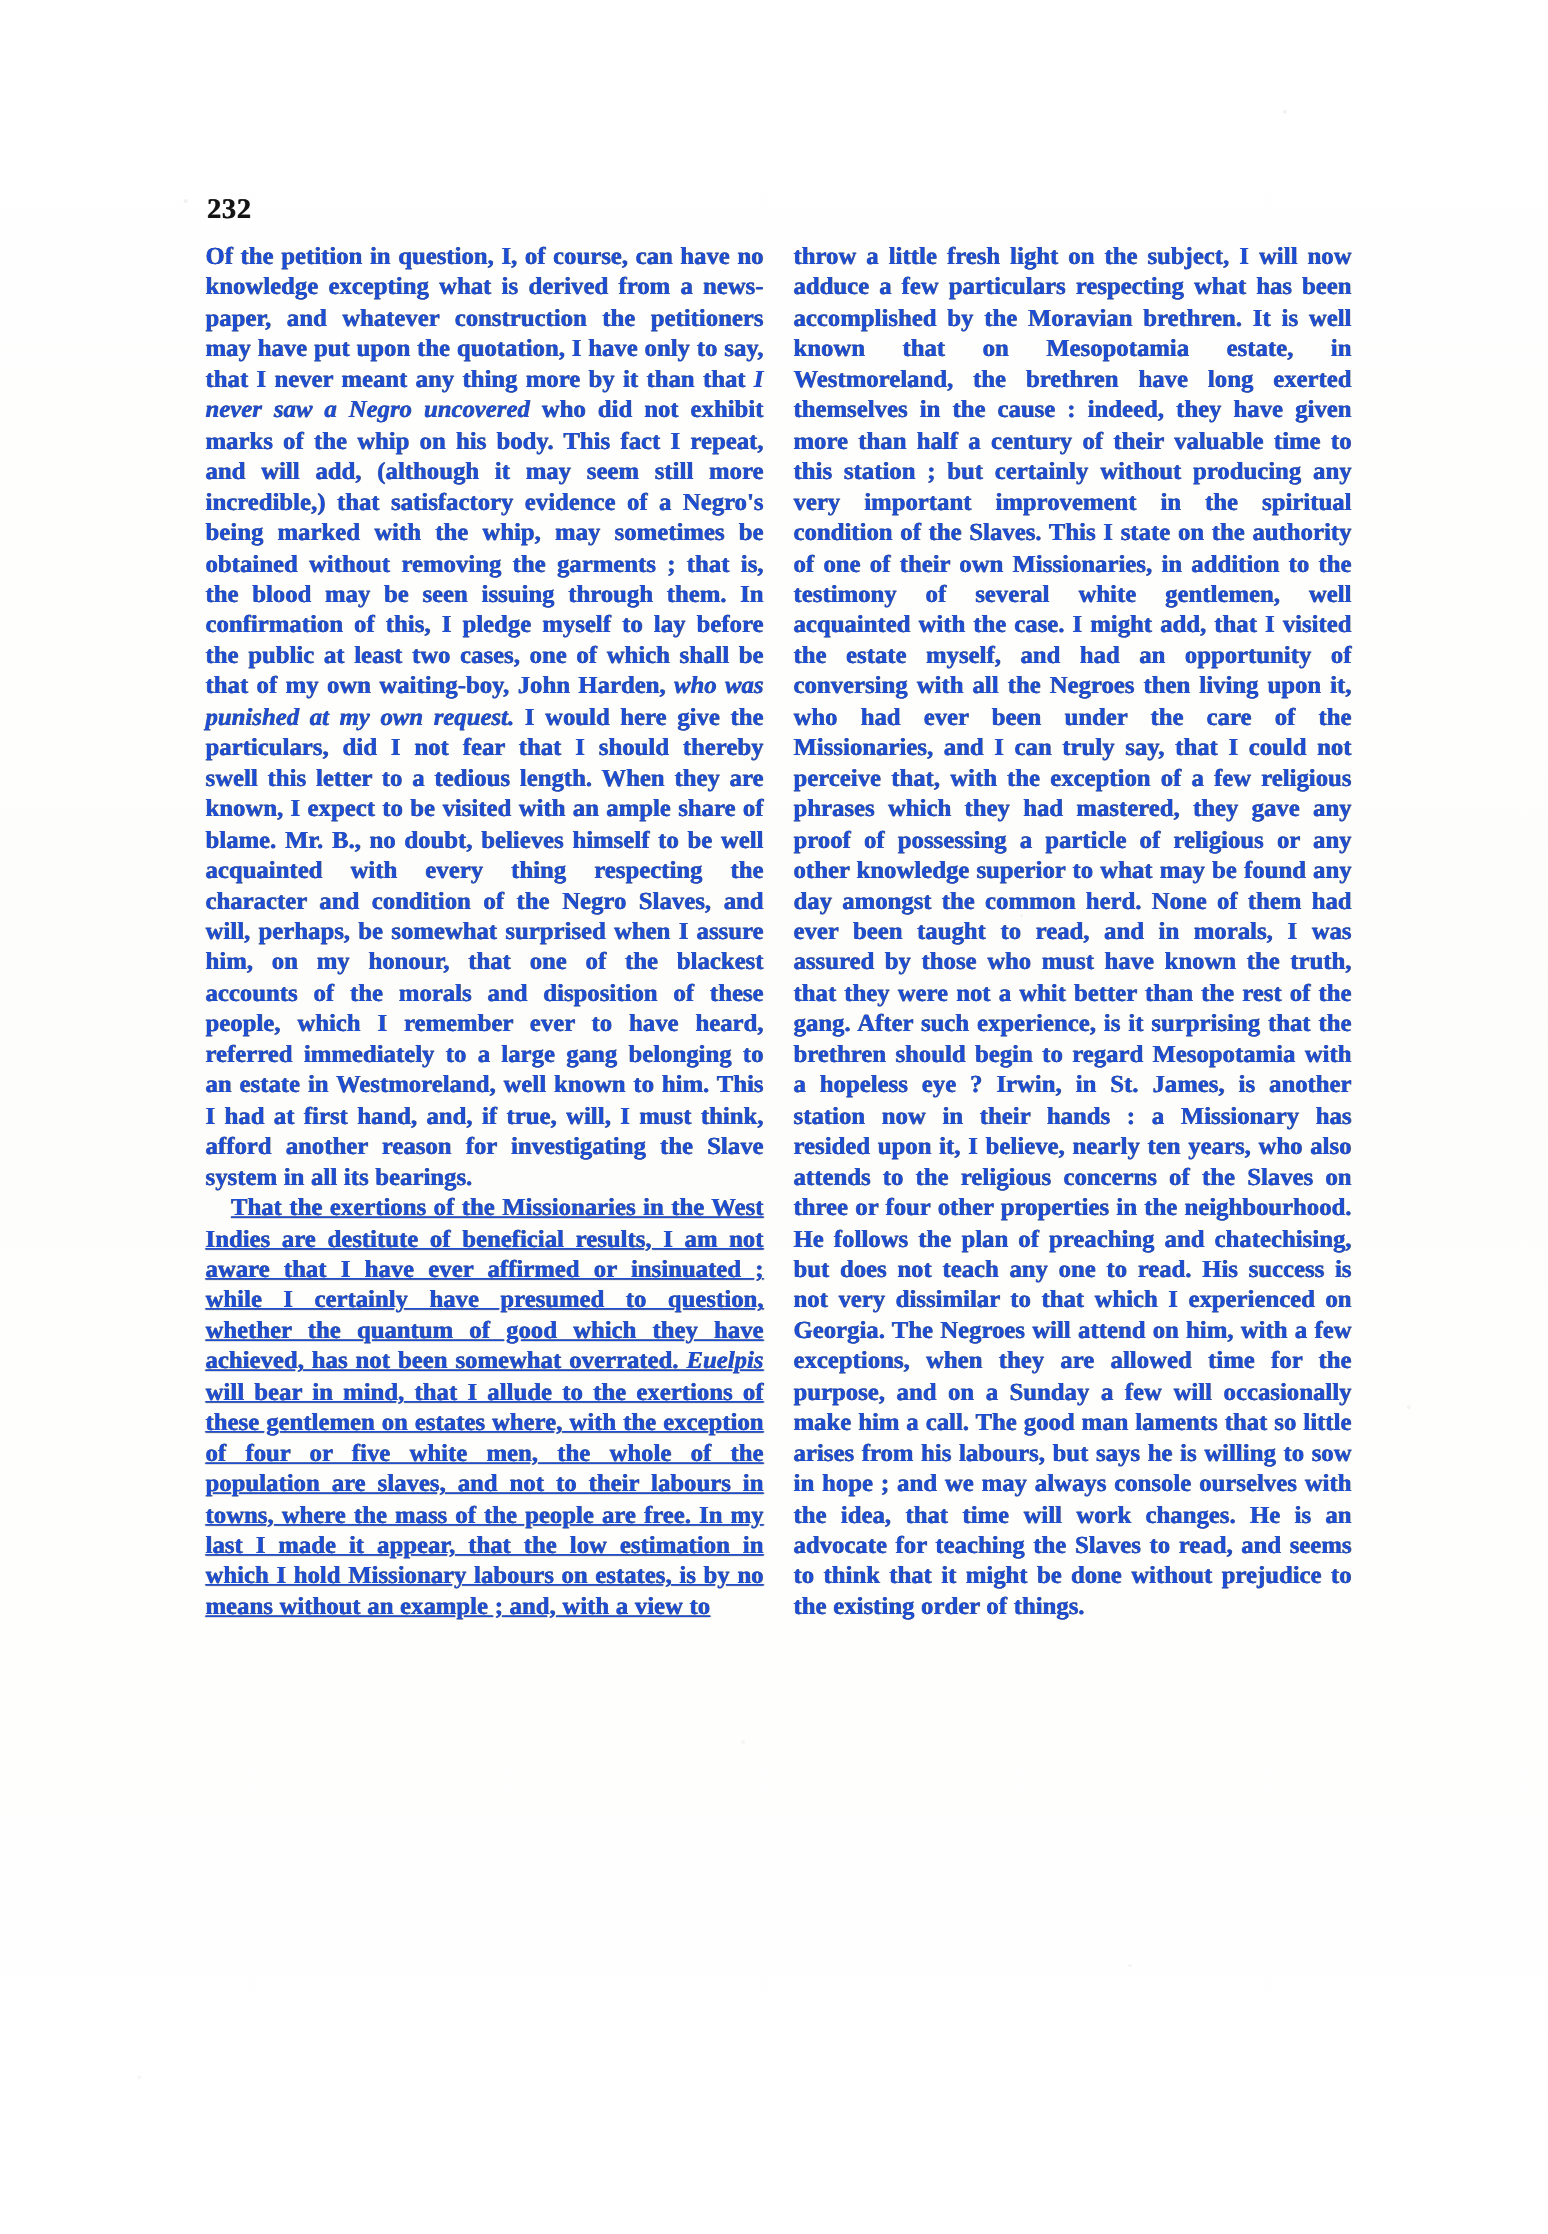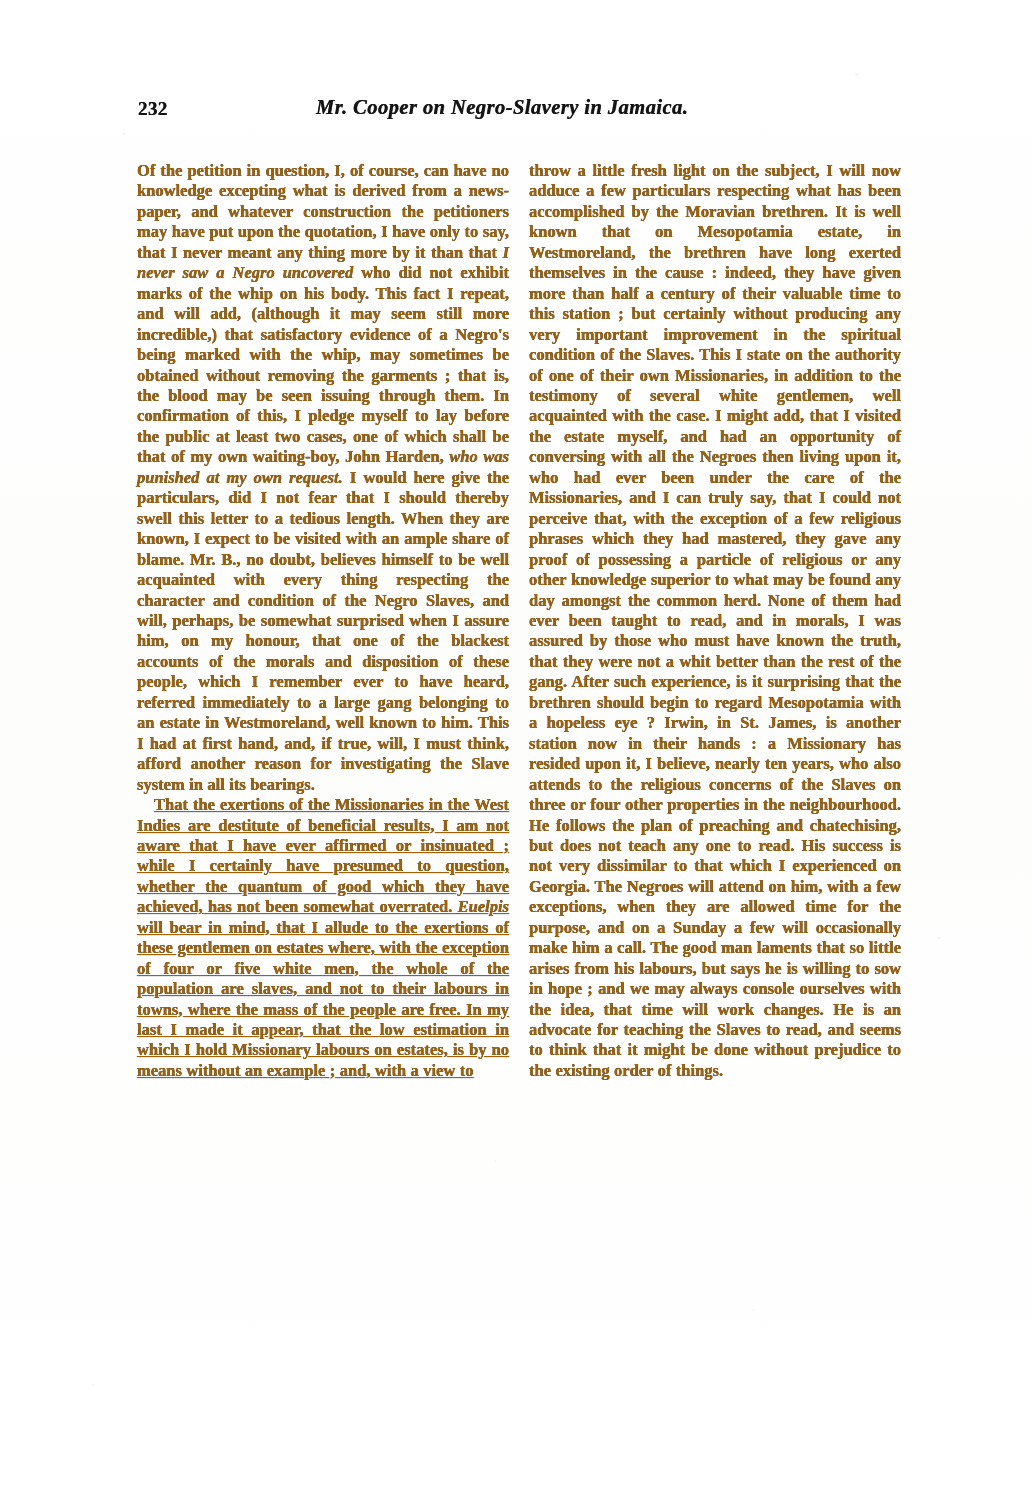--- a/index.html
+++ b/index.html
@@ -50,7 +50,7 @@
   .runhead {
     position: absolute;
     left: 138px;
-    top: 96px;
+    top: 127px;
     width: 760px;
     height: 28px;
   }

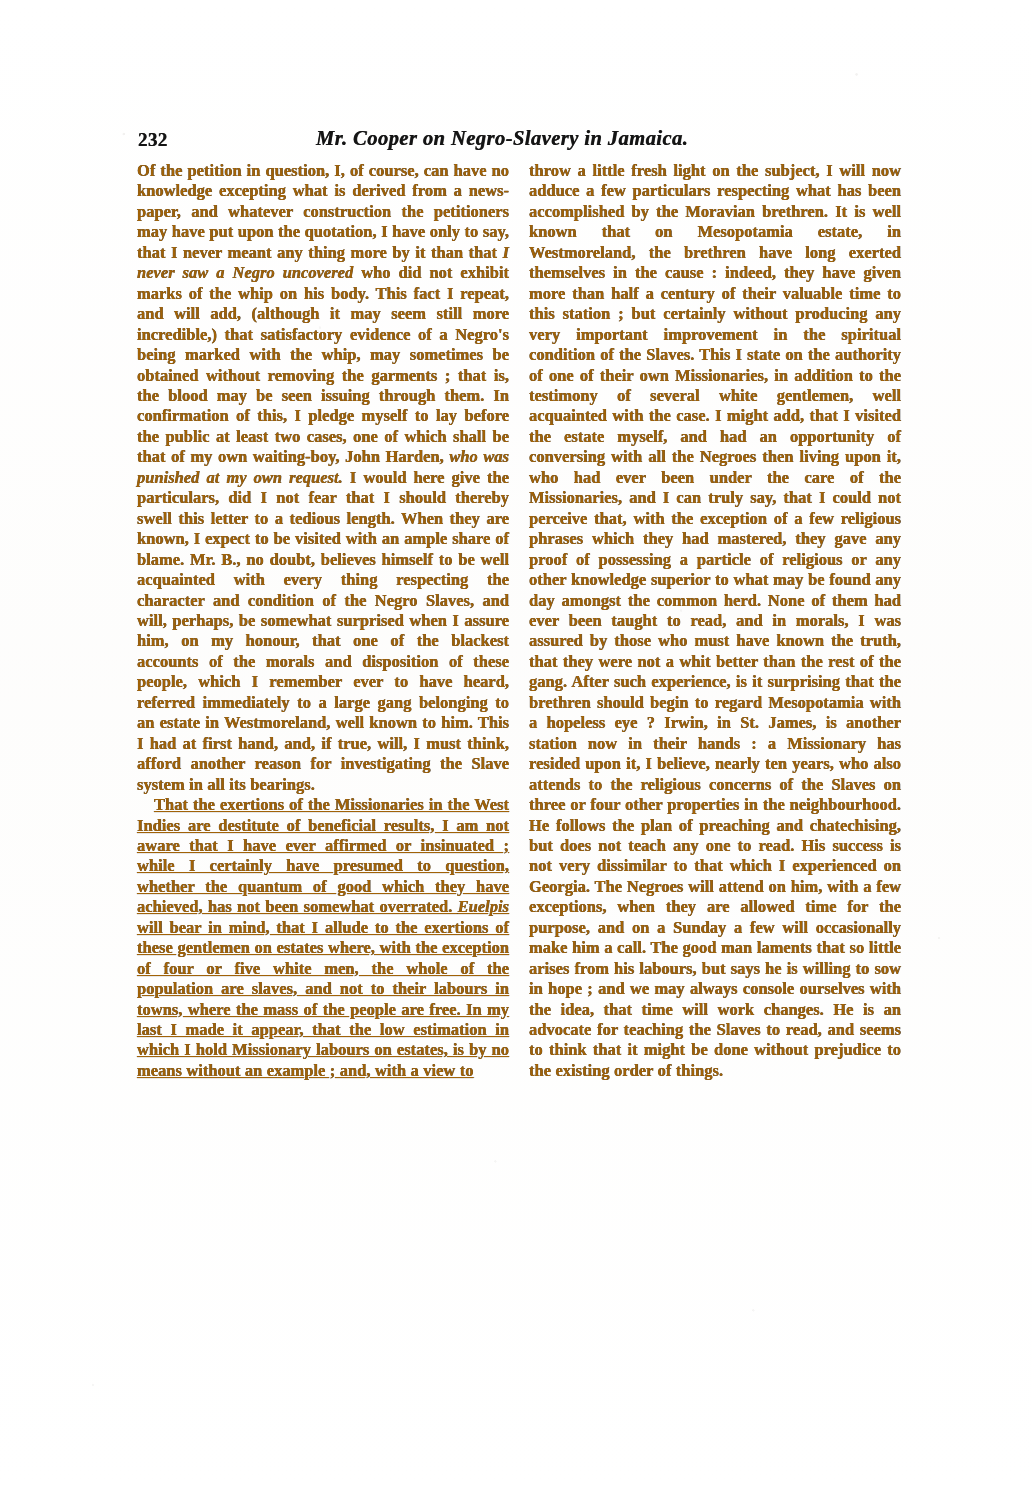--- a/index.html
+++ b/index.html
@@ -136,7 +136,6 @@
 
   <div class="runhead">
     <div class="folio inked">232</div>
-    <div class="runtitle inked">Mr. Cooper on Negro-Slavery in Jamaica.</div>
   </div>
 
   <div class="columns">

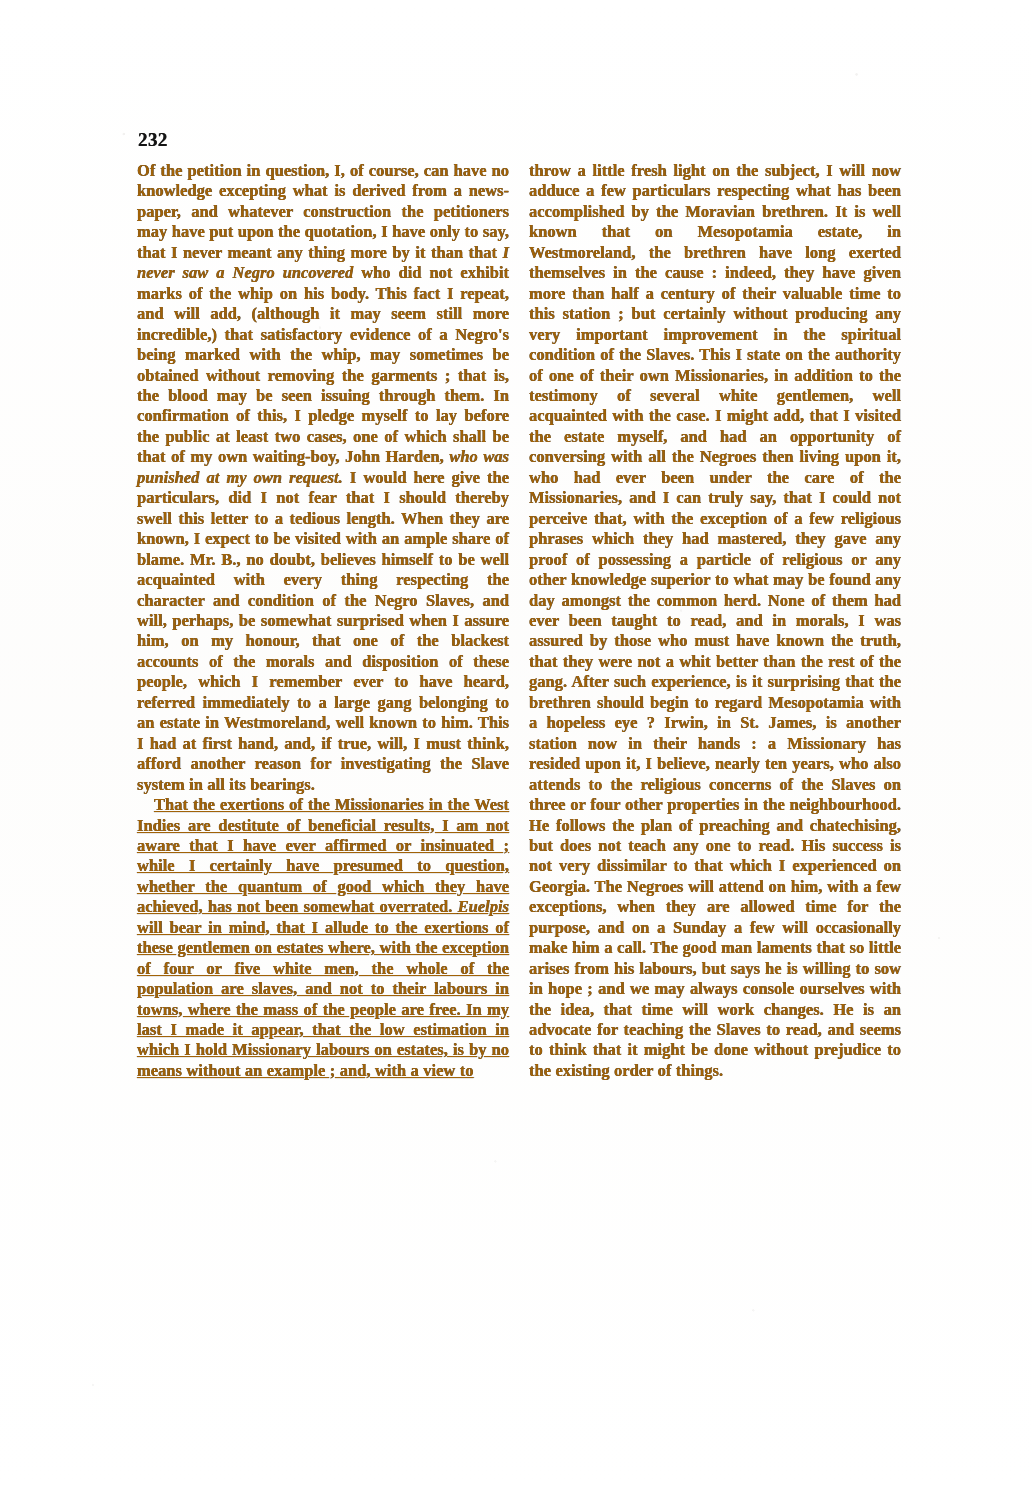--- a/index.html
+++ b/index.html
@@ -96,7 +96,7 @@
     letter-spacing: .05px;
     word-spacing: .3px;
     hyphens: none;
-    color: #a16207;
+    color: #1d4ed8;
   }
   .col p.indent {
     text-indent: 17px;

